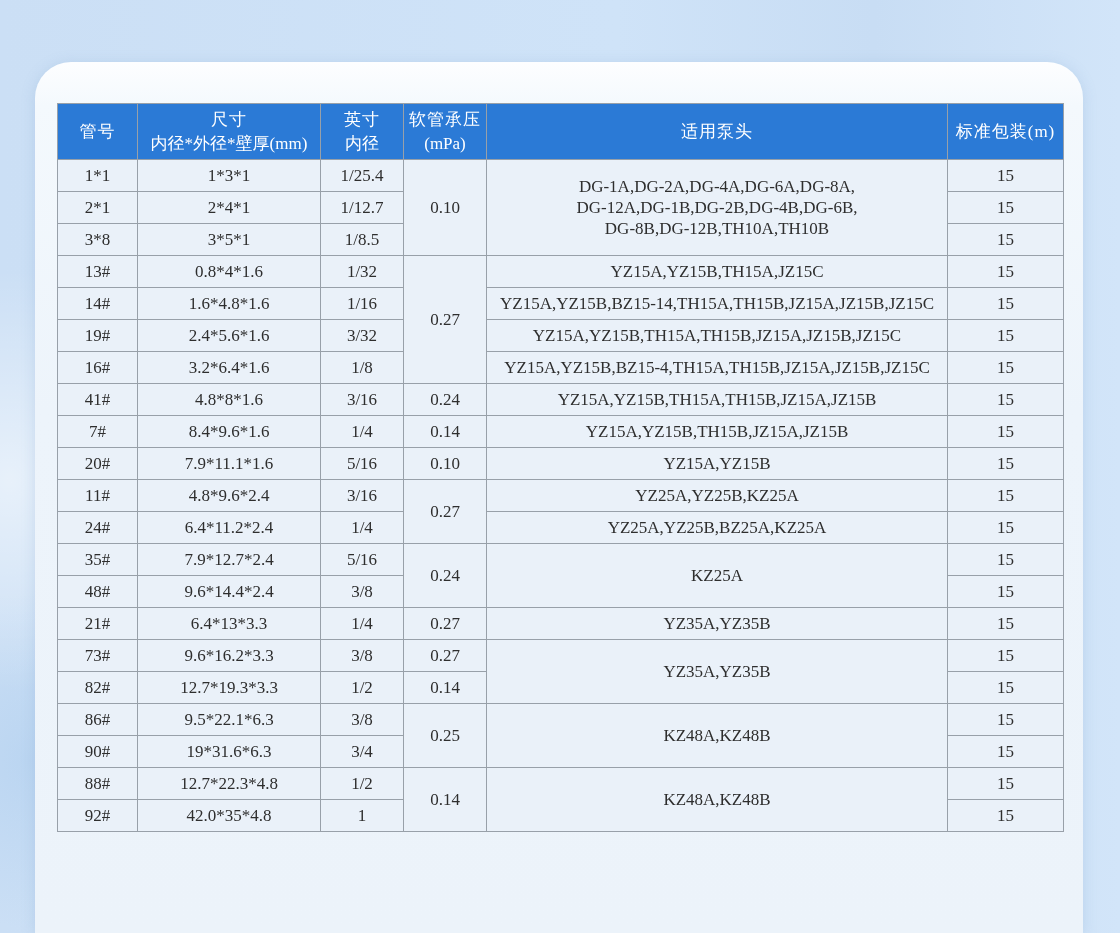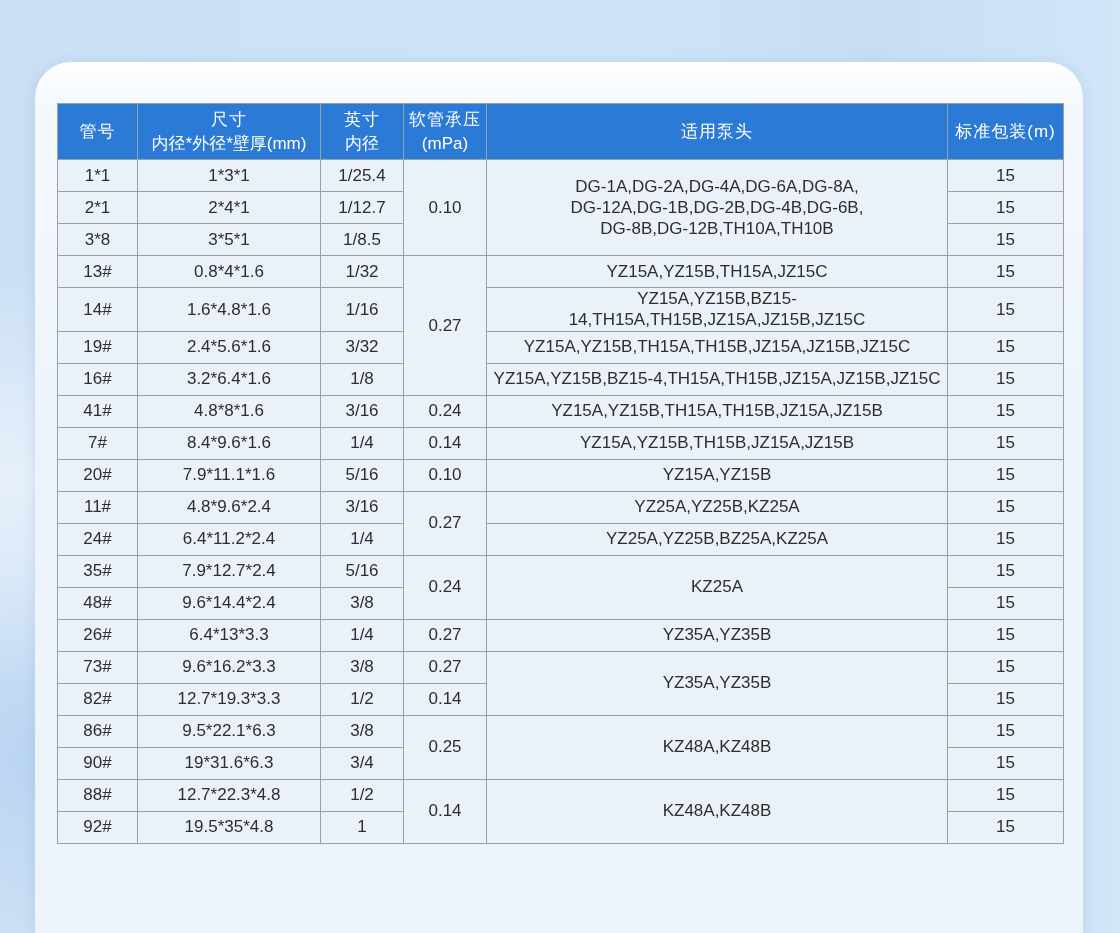--- a/index.html
+++ b/index.html
@@ -29,6 +29,7 @@
     border-collapse: collapse;
     table-layout: fixed;
     width: 1006px;
+    font-family: Liberation Serif, serif;
   }
   .spec th, .spec td {
     border: 1px solid #98a0a9;

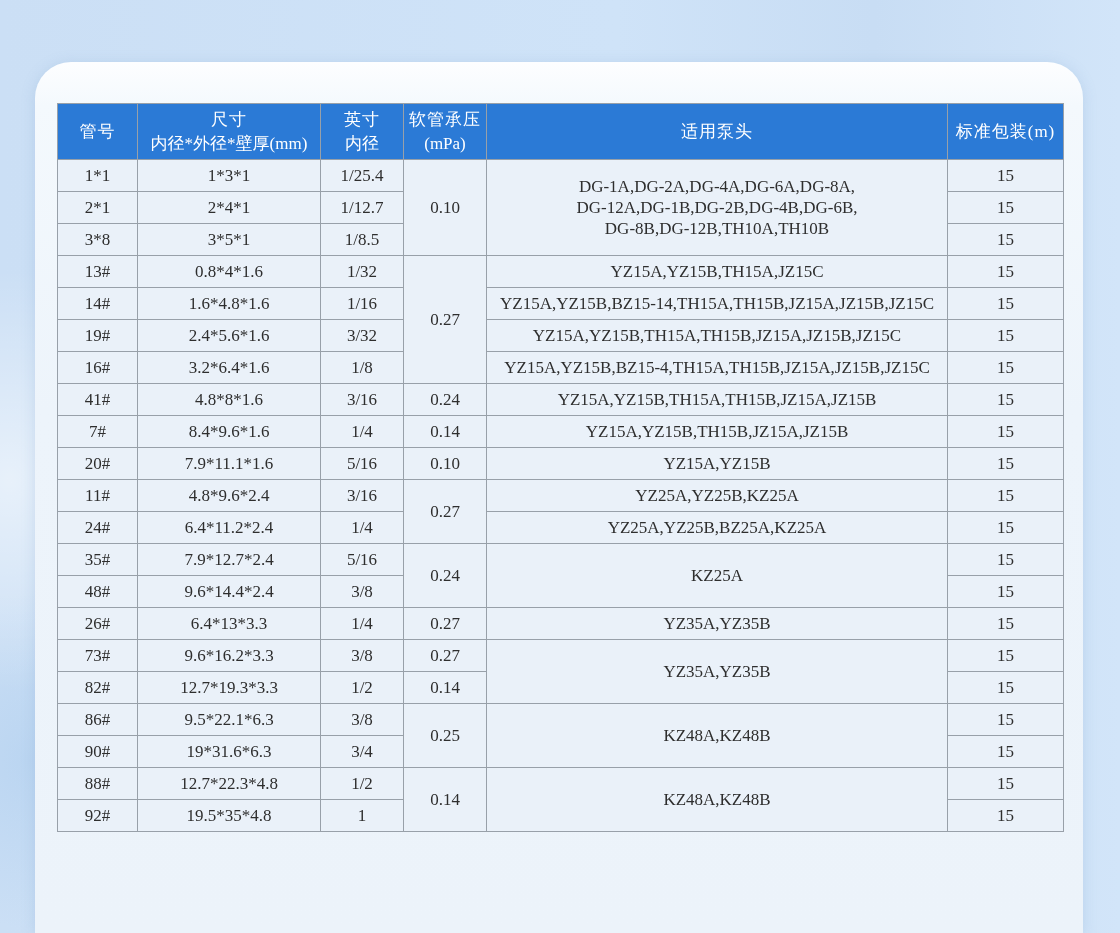--- a/index.html
+++ b/index.html
@@ -185,7 +185,7 @@
         <td>15</td>
       </tr>
       <tr>
-        <td>26#</td>
+        <td>21#</td>
         <td>6.4*13*3.3</td>
         <td>1/4</td>
         <td>0.27</td>

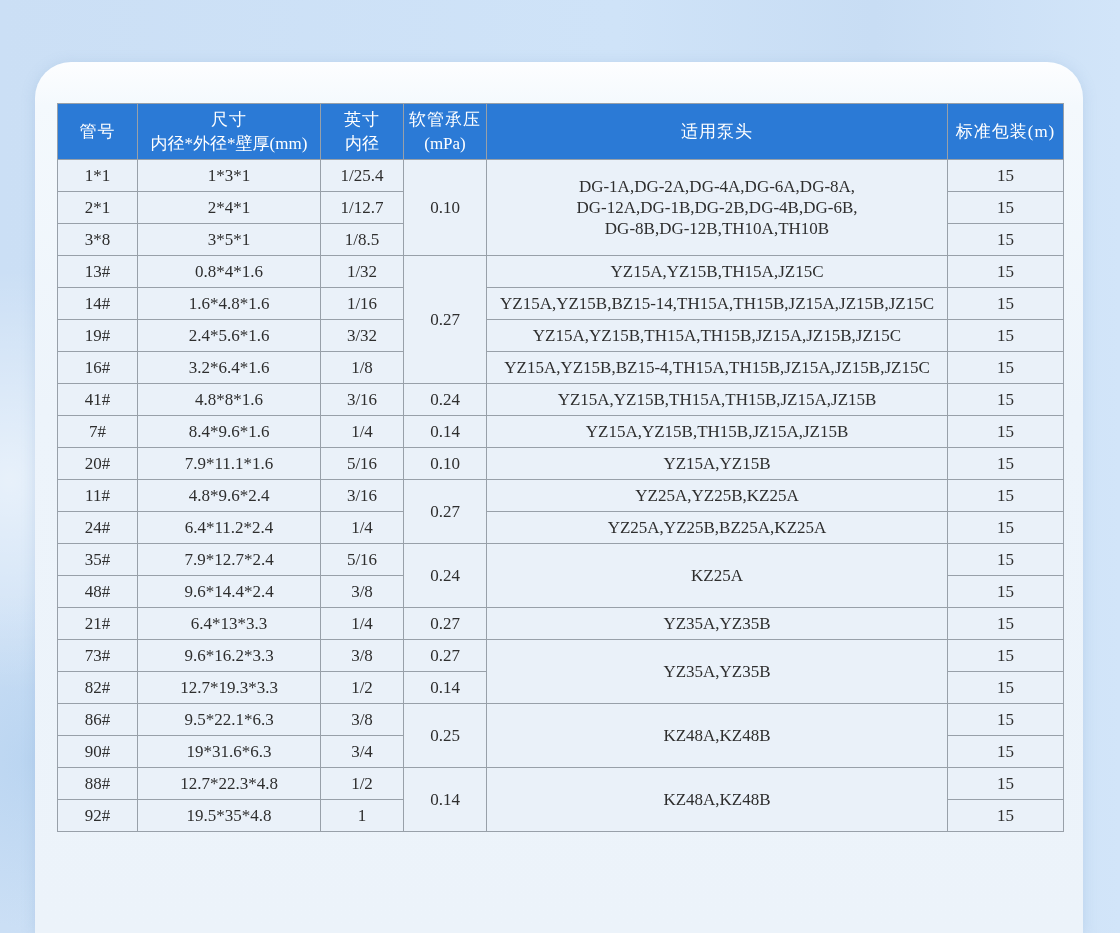--- a/index.html
+++ b/index.html
@@ -231,7 +231,7 @@
       </tr>
       <tr>
         <td>92#</td>
-        <td>19.5*35*4.8</td>
+        <td>42.0*35*4.8</td>
         <td>1</td>
         <td>15</td>
       </tr>

